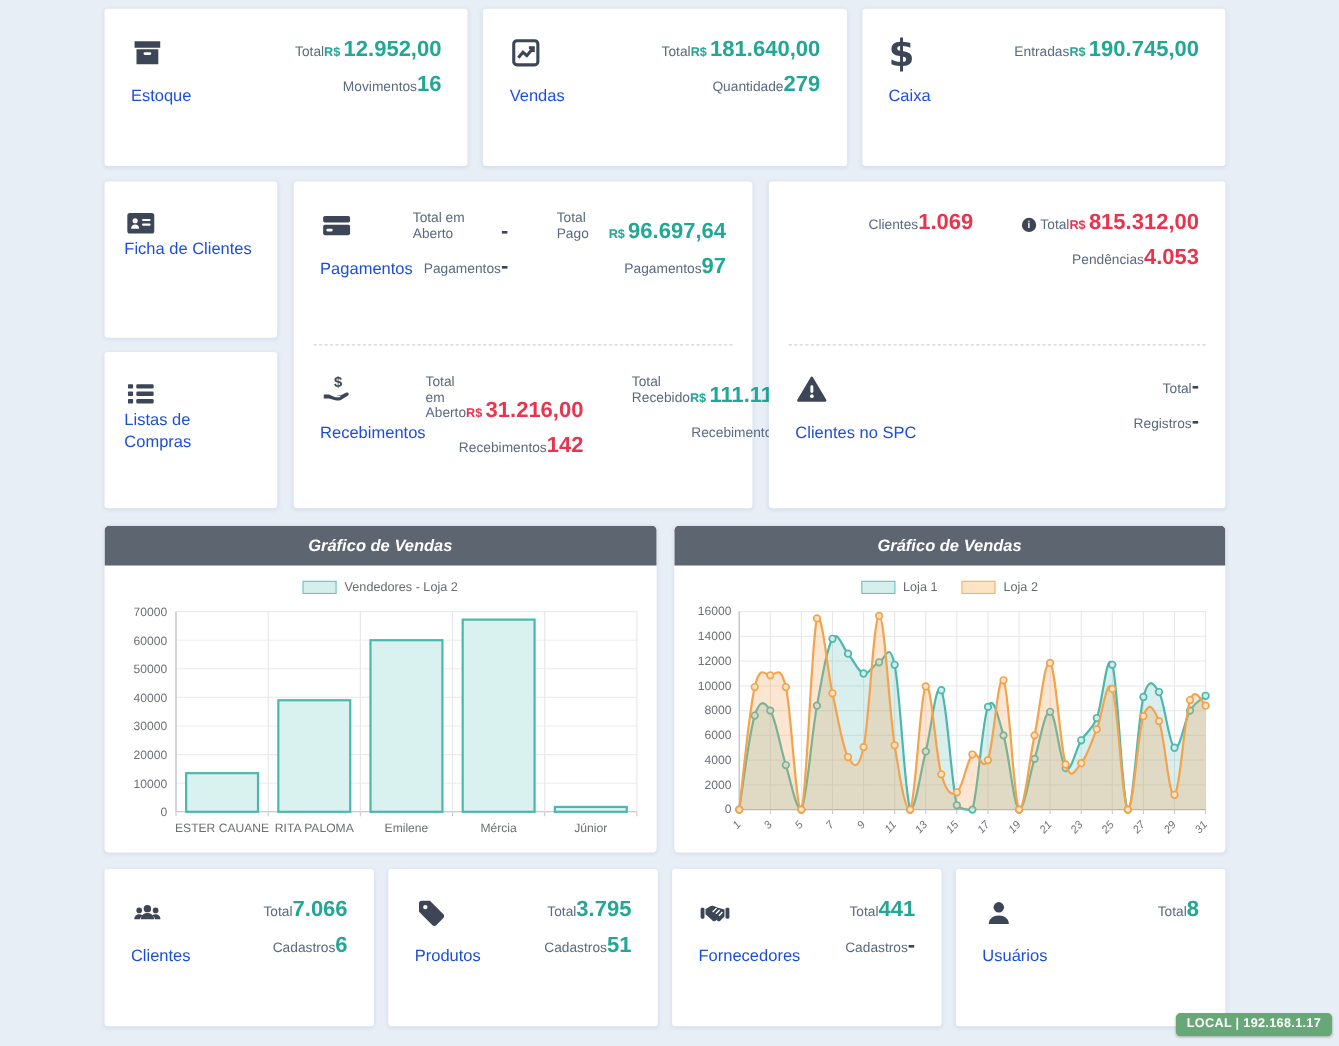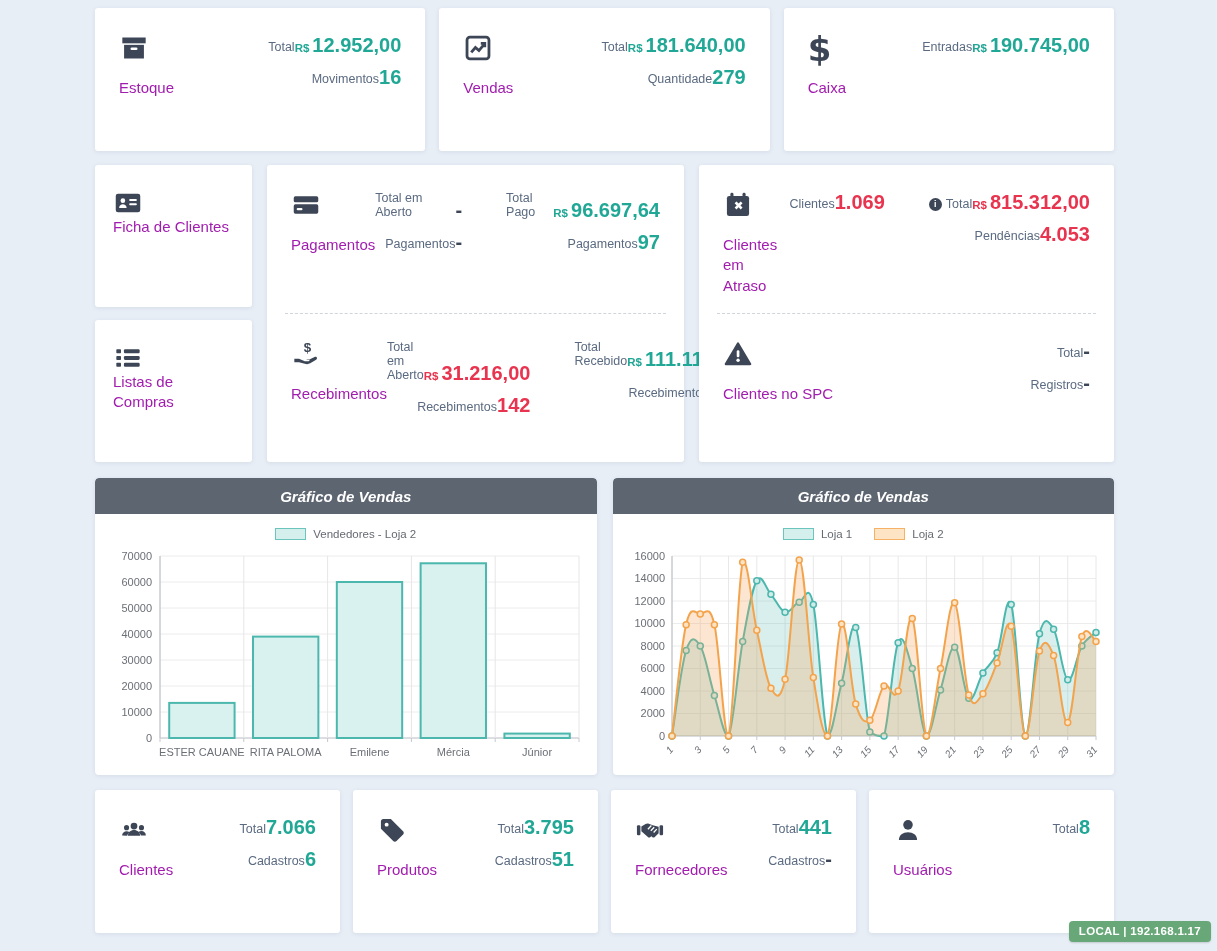--- a/index.html
+++ b/index.html
@@ -37,7 +37,7 @@
   .icon { width: 32px; height: 30px; color: #3d4656; margin-bottom: 14px; flex: none; }
   .icon svg { width: 30px; height: 28px; display: block; }
   .icon-dollar { font-size: 34px; font-weight: bold; color: #3d4656; line-height: 30px; font-family: "DejaVu Sans", sans-serif; }
-  .card-title { font-size: 15px; color: #a21caf; line-height: 1.35; }
+  .card-title { font-size: 15px; color: #1d4ed8; line-height: 1.35; }
   .wrap-title { max-width: 86px; }
 
   .stats { display: flex; gap: 44px; margin-left: auto; }

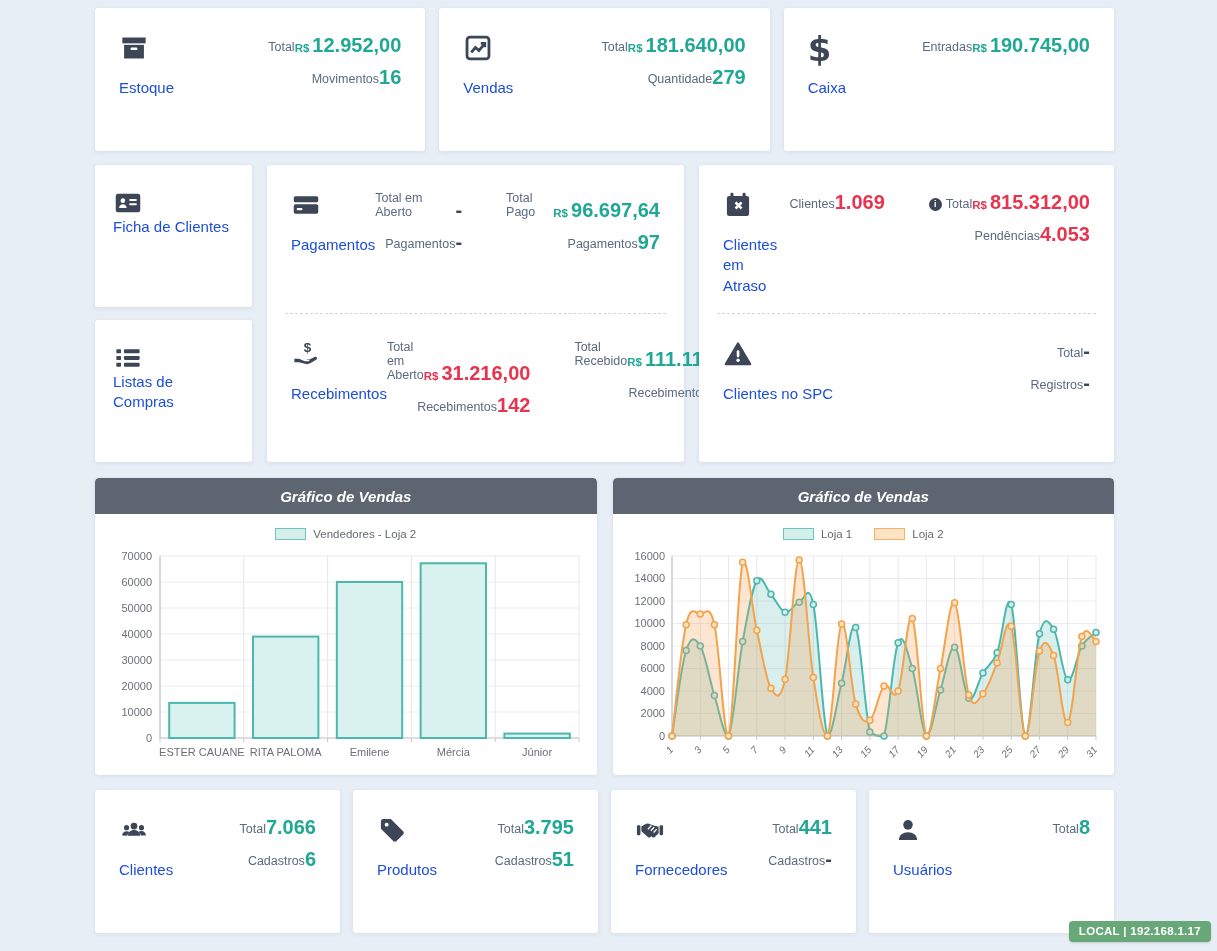--- a/index.html
+++ b/index.html
@@ -260,17 +260,6 @@
 
     <div class="row2-col3 combo-card">
       <div class="half">
-        <div class="card-left">
-          <span class="icon">
-            <svg viewBox="0 0 24 24" fill="currentColor">
-                <rect x="5.5" y="1.5" width="2.6" height="4.4" rx="1.2"></rect>
-                <rect x="15.9" y="1.5" width="2.6" height="4.4" rx="1.2"></rect>
-                <rect x="2.5" y="4.2" width="19" height="17.3" rx="2"></rect>
-                <path fill="#fff" d="M9.1 10.6l1.6-1.6 1.8 1.8 1.8-1.8 1.6 1.6-1.8 1.8 1.8 1.8-1.6 1.6-1.8-1.8-1.8 1.8-1.6-1.6 1.8-1.8z"></path>
-              </svg>
-          </span>
-          <div class="card-title wrap-title">Clientes em Atraso</div>
-        </div>
         <div class="stats">
           <div class="stats-col">
             <div class="stat">

